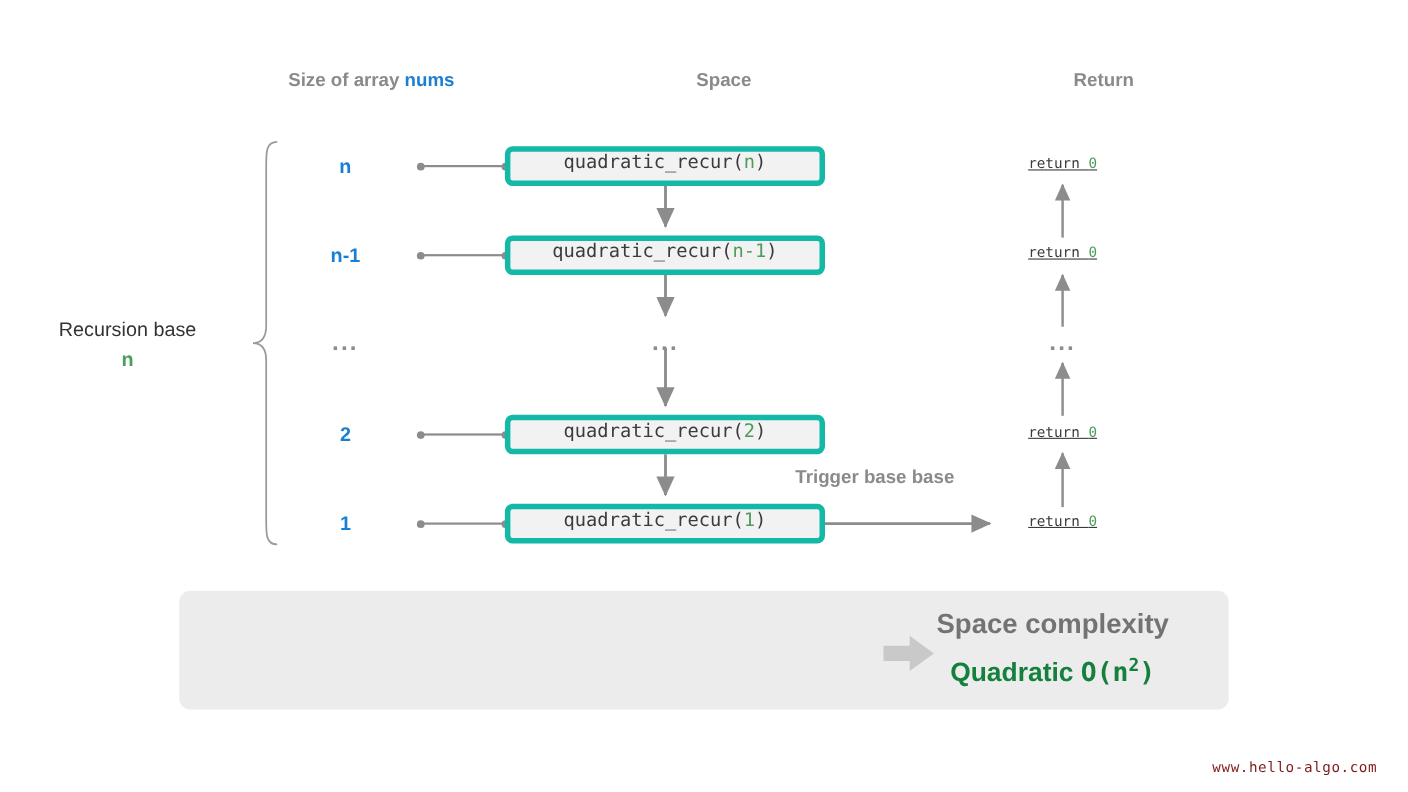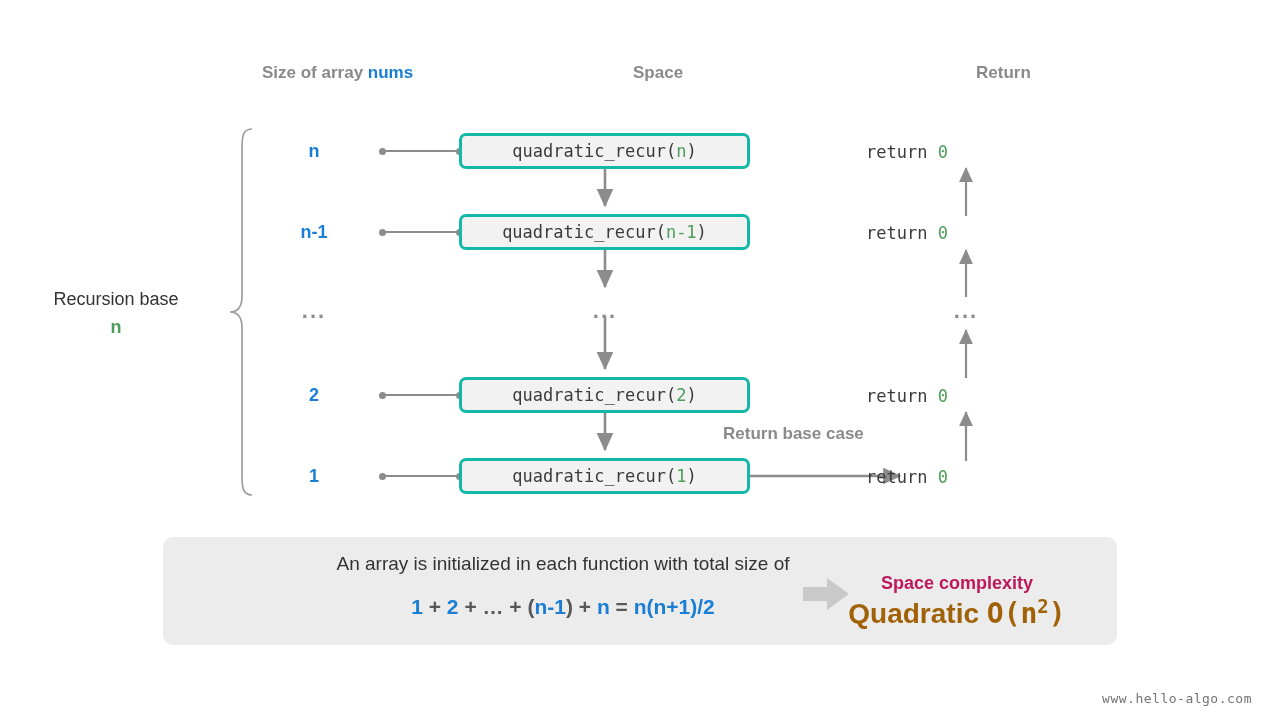--- a/index.html
+++ b/index.html
@@ -58,8 +58,8 @@
   
   .callbox{
     position:absolute;height:36px;box-sizing:border-box;
-    background:#f2f2f2;border:3px solid #14b8a6;border-radius:7px;
-    display:flex;align-items:center;justify-content:center;
+    background:#f2f2f2;border:5px solid #14b8a6;border-radius:7px;
+    display:flex;align-items:flex-start;justify-content:center;
     font-family:"DejaVu Sans Mono","Liberation Mono",monospace;
     font-size:17px;color:#3b3b3b;white-space:nowrap;
   }

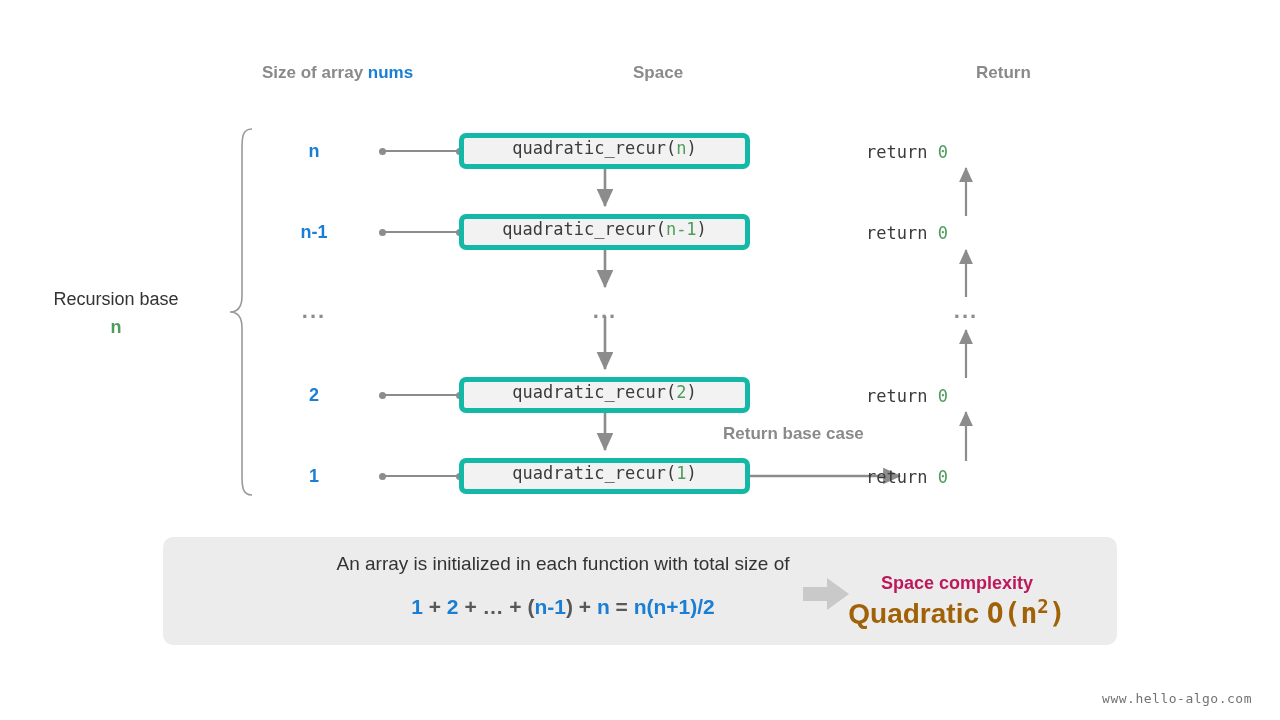--- a/index.html
+++ b/index.html
@@ -69,9 +69,9 @@
 
   
   .ret{
-    position:absolute;width:200px;text-align:left;left:866px;
+    position:absolute;width:200px;text-align:center;left:866px;
     font-family:"DejaVu Sans Mono","Liberation Mono",monospace;
-    font-size:17px;color:#3b3b3b;white-space:nowrap;
+    font-size:13px;color:#3b3b3b;white-space:nowrap;text-decoration:underline;
   }
 
   

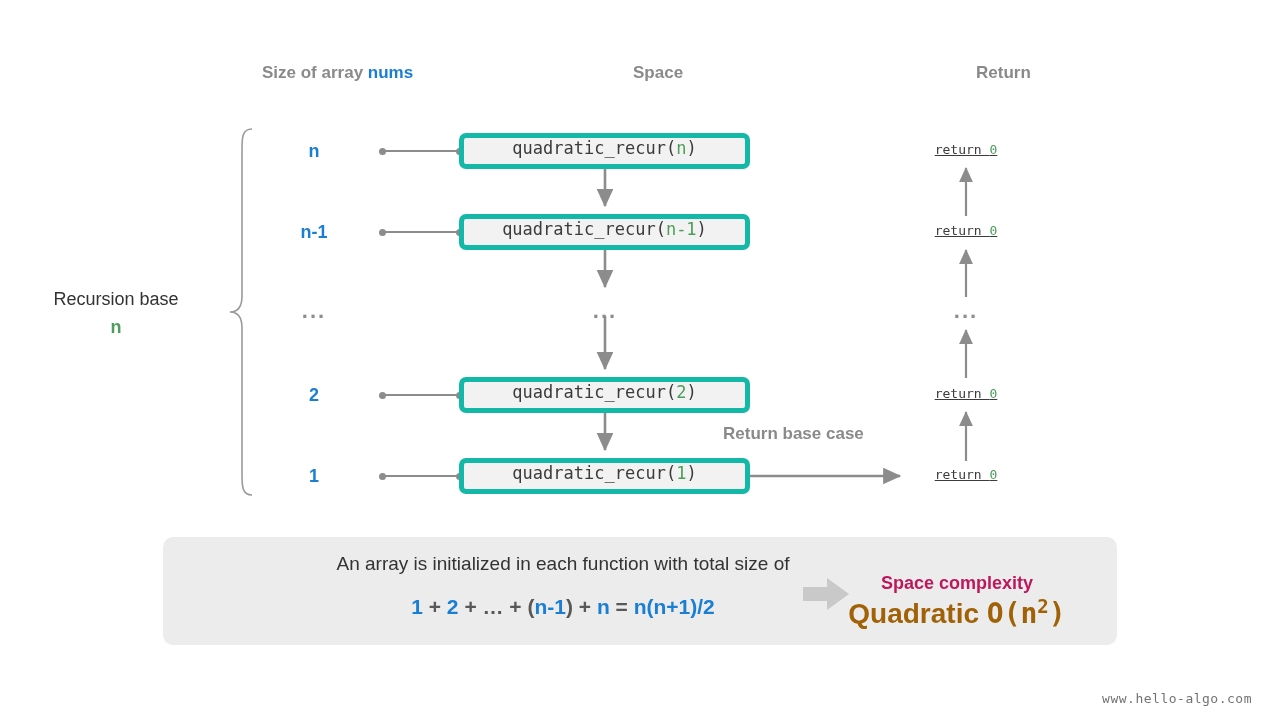--- a/index.html
+++ b/index.html
@@ -200,7 +200,7 @@
       <span>)</span>
   </div>
 
-  <div class="trigger">Return base case</div>
+  <div class="trigger">Trigger base base</div>
 
   <div class="ret" style="top:142px;">
     <span>return </span><span class="green">0</span>

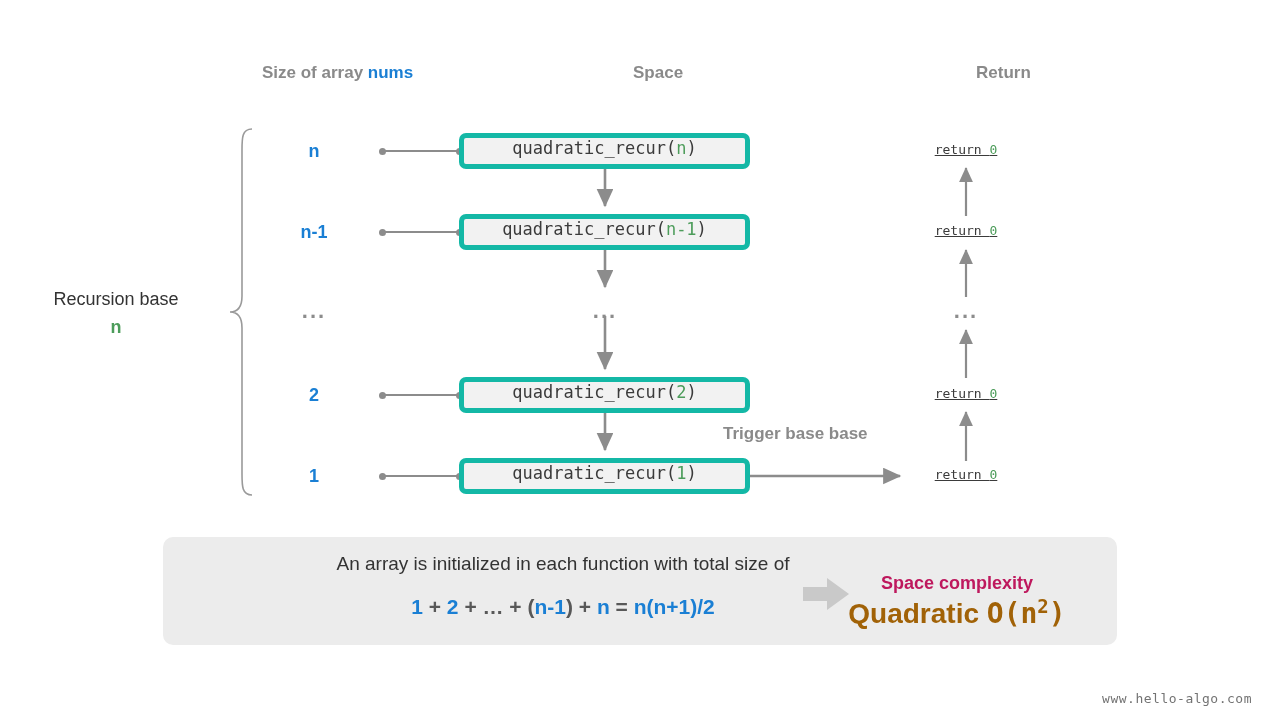--- a/index.html
+++ b/index.html
@@ -217,7 +217,6 @@
   </div>
 
   <div class="summary">
-    <div class="sum-text">An array is initialized in each function with total size of</div>
     <div class="sum-formula">
       <span>1</span>
       <span class="gray-op">+</span>

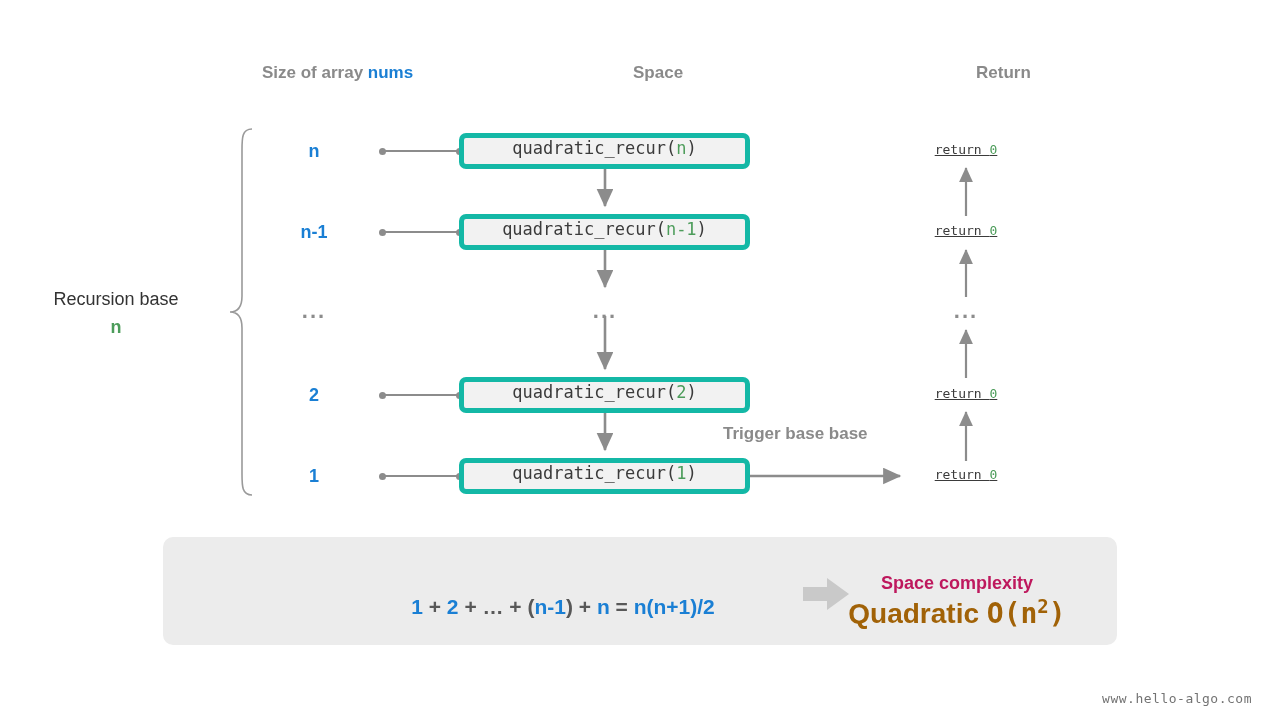--- a/index.html
+++ b/index.html
@@ -96,7 +96,7 @@
   .sum-arrow{position:absolute;left:640px;top:40px;}
   .sum-right-title{
     position:absolute;right:20px;top:16px;width:280px;text-align:center;
-    font-size:18px;font-weight:bold;color:#be185d;white-space:nowrap;margin-top:20px;
+    font-size:25px;font-weight:bold;color:#737373;white-space:nowrap;
   }
   .sum-right-val{
     position:absolute;right:20px;top:58px;width:280px;text-align:center;

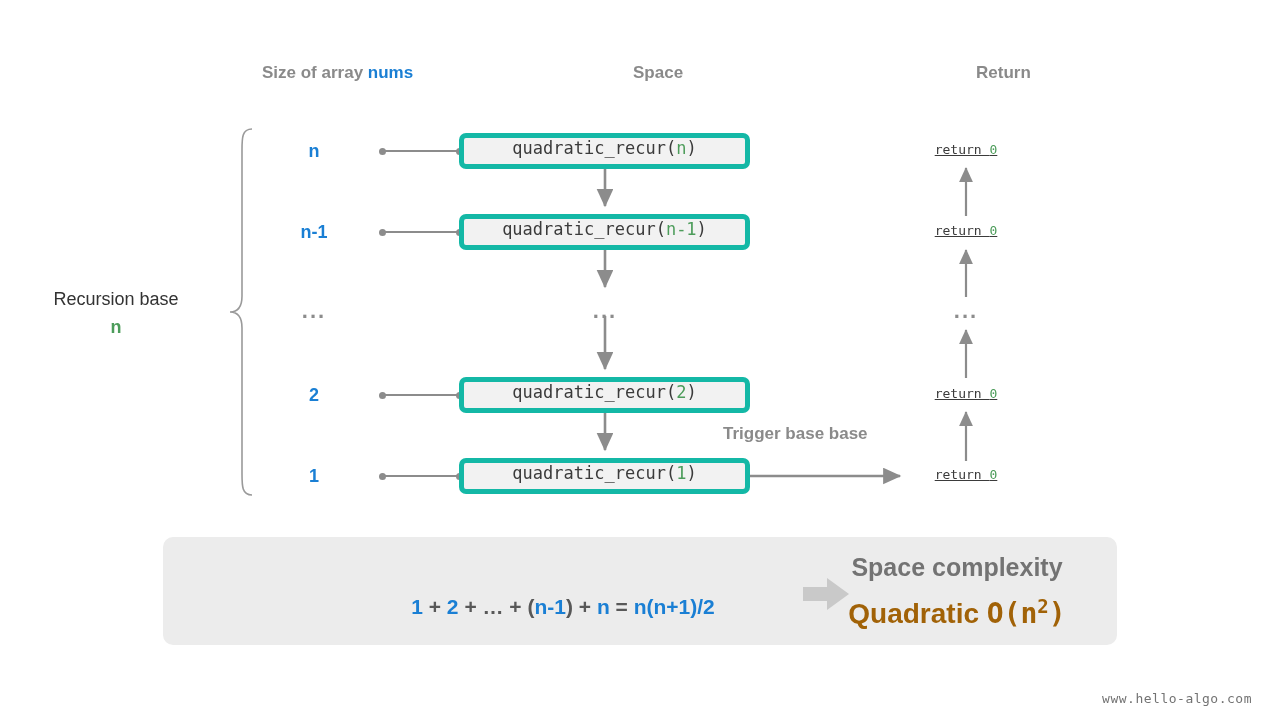--- a/index.html
+++ b/index.html
@@ -217,19 +217,6 @@
   </div>
 
   <div class="summary">
-    <div class="sum-formula">
-      <span>1</span>
-      <span class="gray-op">+</span>
-      <span>2</span>
-      <span class="gray-op">+</span>
-      <span class="gray-op">…</span>
-      <span class="gray-op">+</span>
-      <span class="gray-op">(</span><span>n-1</span><span class="gray-op">)</span>
-      <span class="gray-op">+</span>
-      <span>n</span>
-      <span class="gray-op">=</span>
-      <span>n(n+1)/2</span>
-    </div>
     <svg class="sum-arrow" width="48" height="34" viewBox="0 0 48 34">
       <path d="M0,10 L24,10 L24,1 L46,17 L24,33 L24,24 L0,24 z" fill="#c9c9c9"></path>
     </svg>

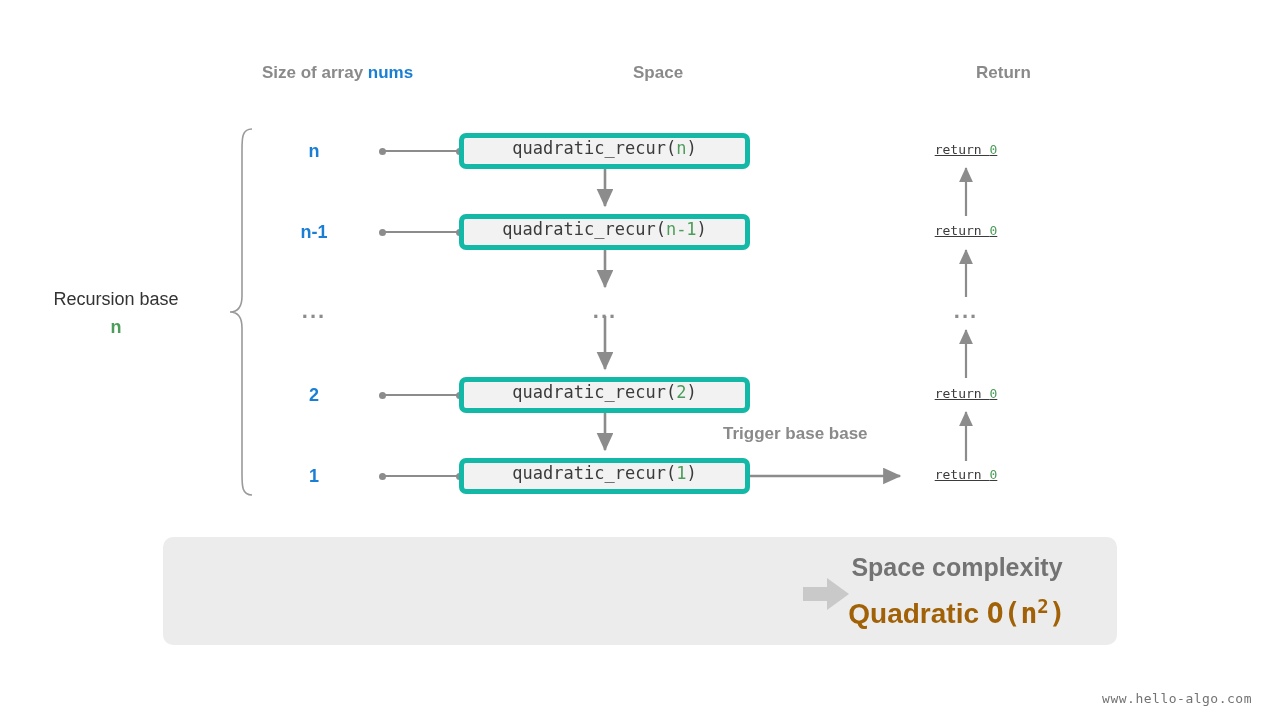--- a/index.html
+++ b/index.html
@@ -100,7 +100,7 @@
   }
   .sum-right-val{
     position:absolute;right:20px;top:58px;width:280px;text-align:center;
-    font-size:28px;font-weight:bold;color:#a16207;white-space:nowrap;
+    font-size:24px;font-weight:bold;color:#15803d;white-space:nowrap;
     font-family:"Liberation Sans", sans-serif;
   }
   .sum-right-val .mono{font-family:"DejaVu Sans Mono","Liberation Mono",monospace;}

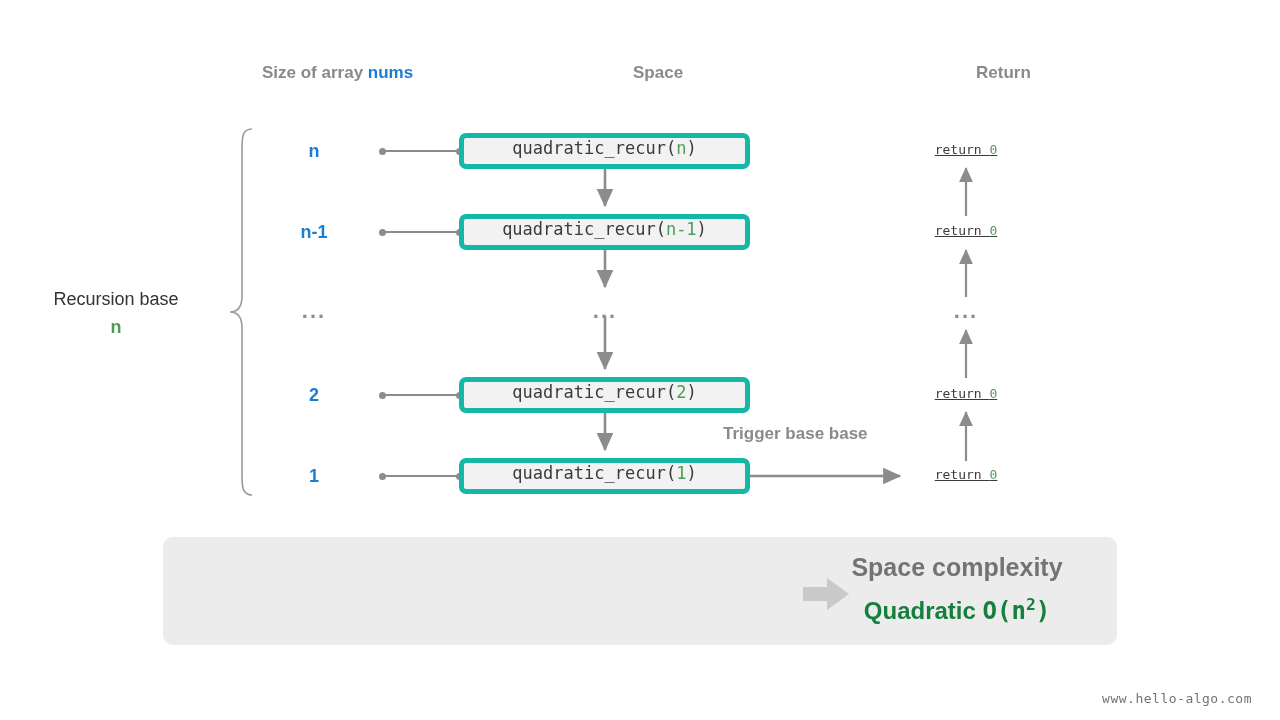--- a/index.html
+++ b/index.html
@@ -109,7 +109,7 @@
   .watermark{
     position:absolute;right:28px;bottom:14px;
     font-family:"DejaVu Sans Mono","Liberation Mono",monospace;
-    font-size:13px;color:#737373;letter-spacing:.5px;white-space:nowrap;
+    font-size:13px;color:#7f1d1d;letter-spacing:.5px;white-space:nowrap;
   }
 </style>
 </head>

